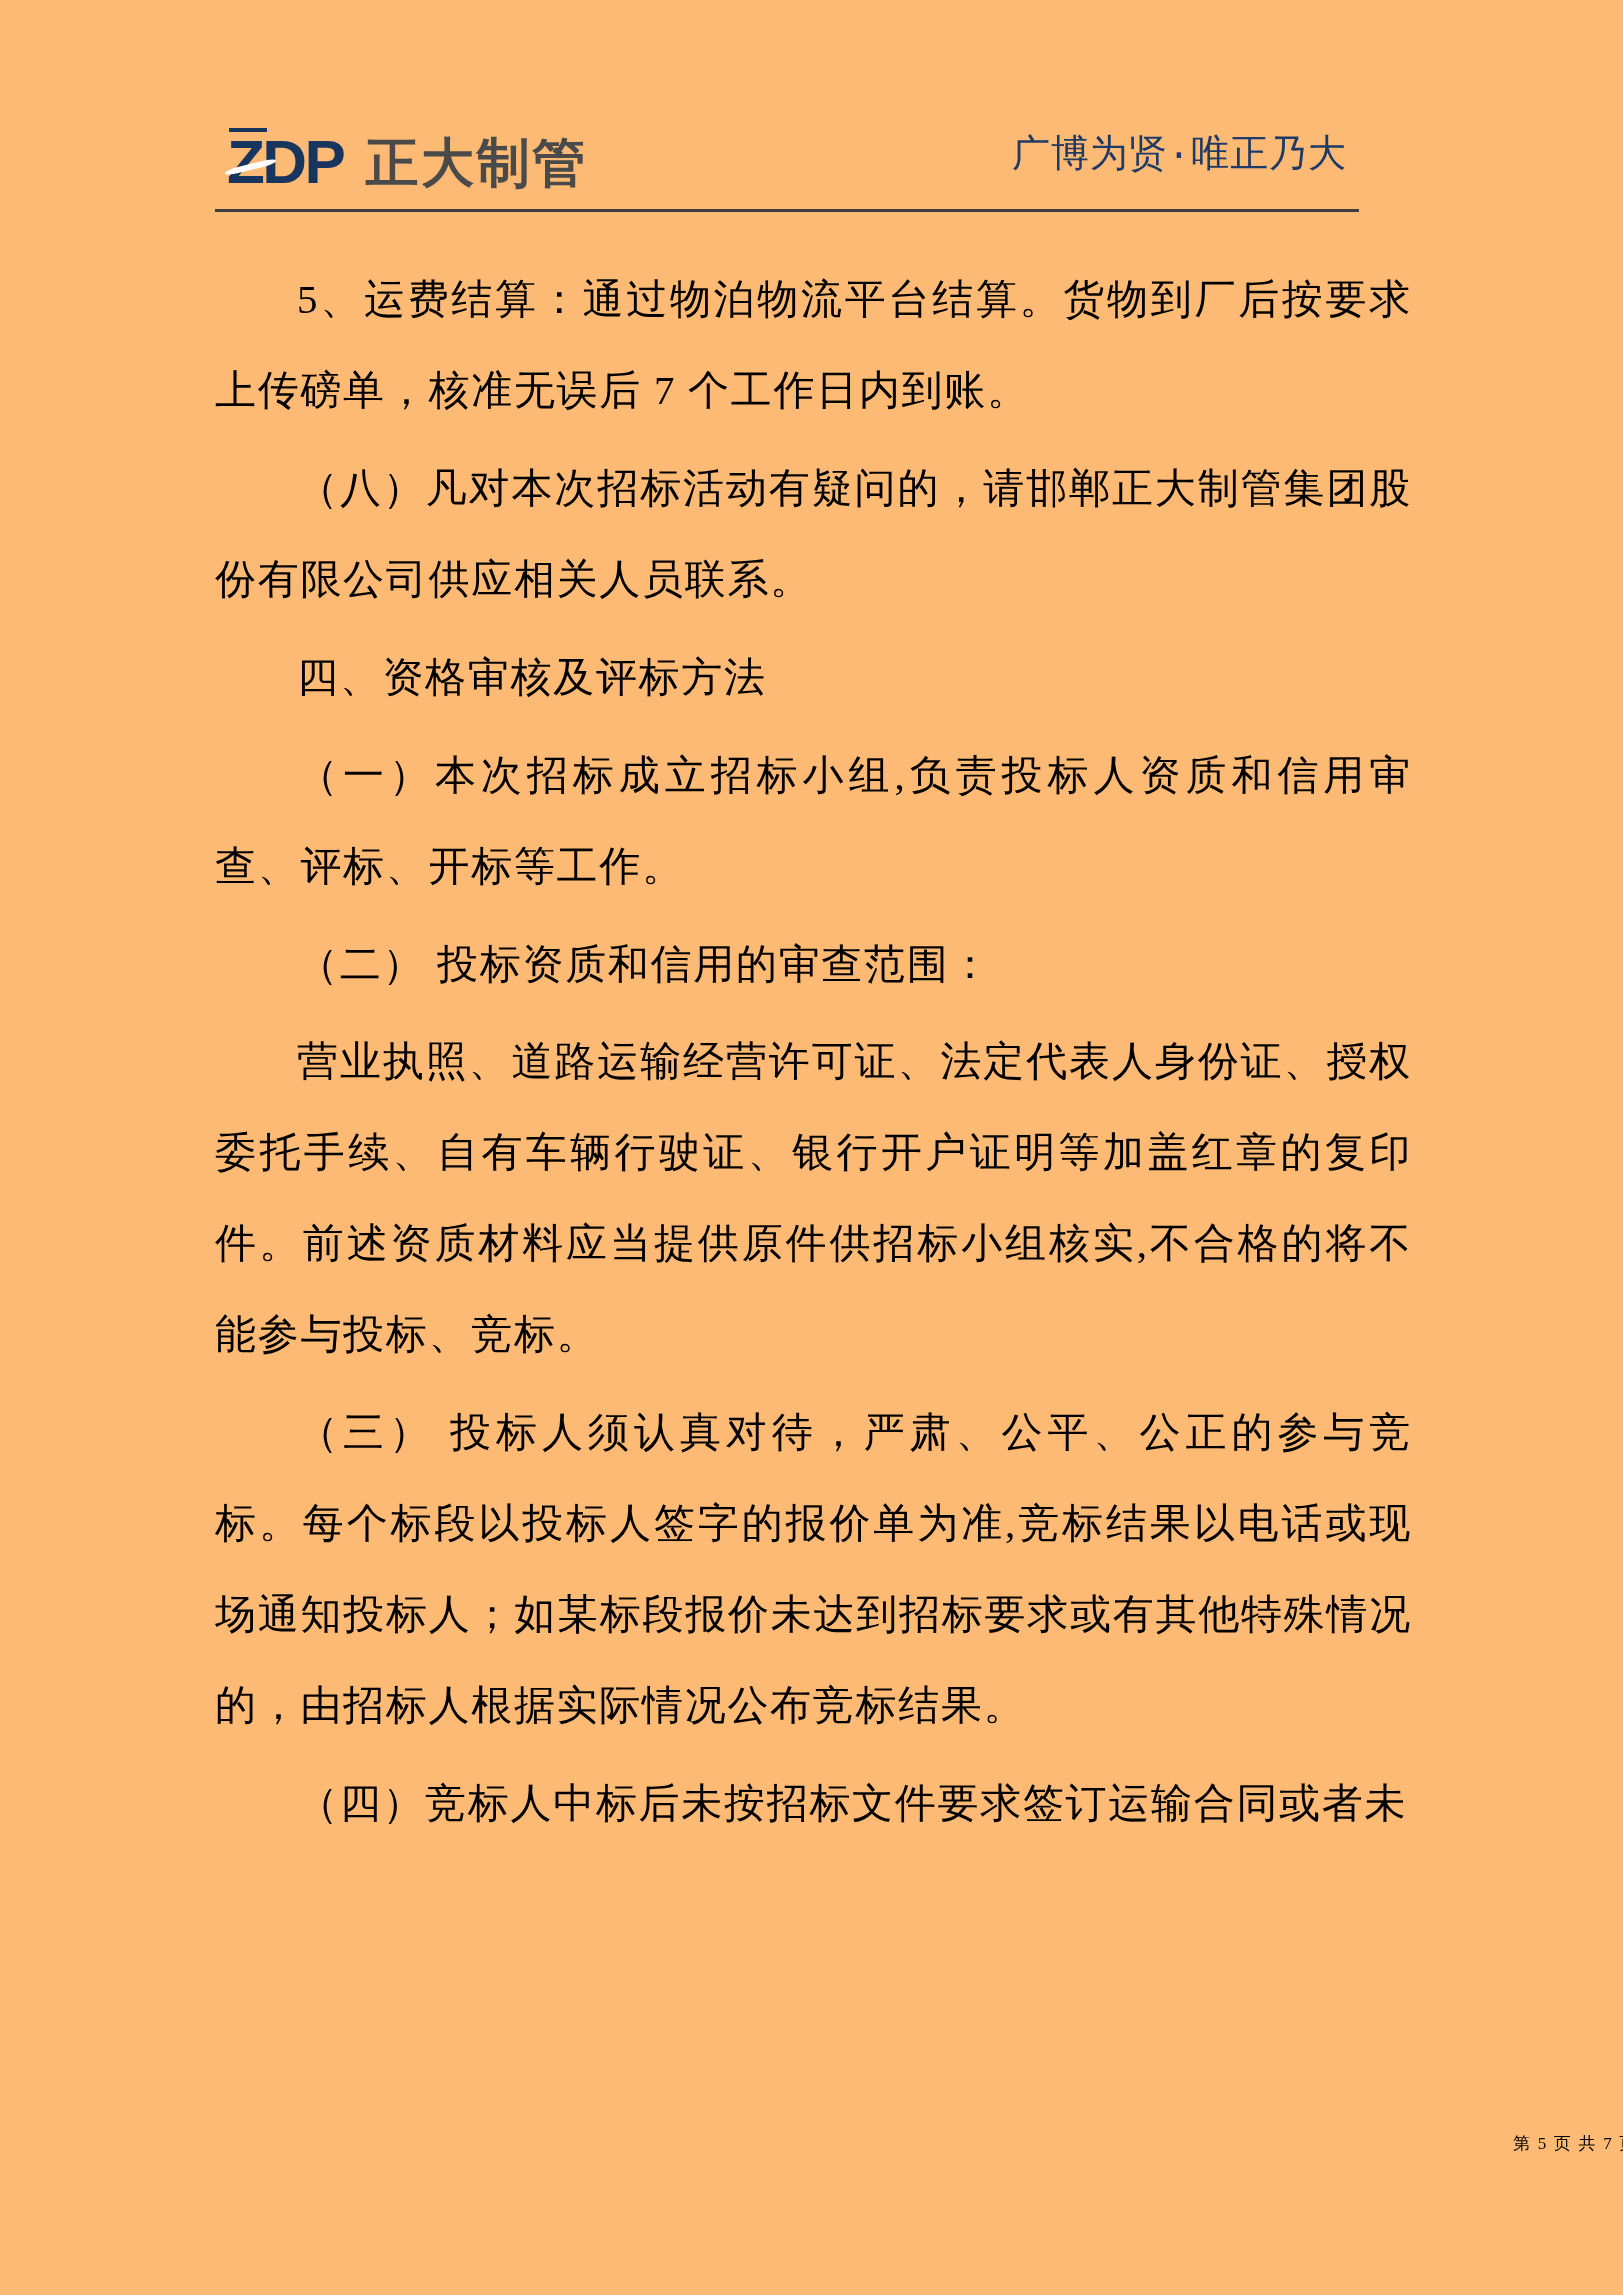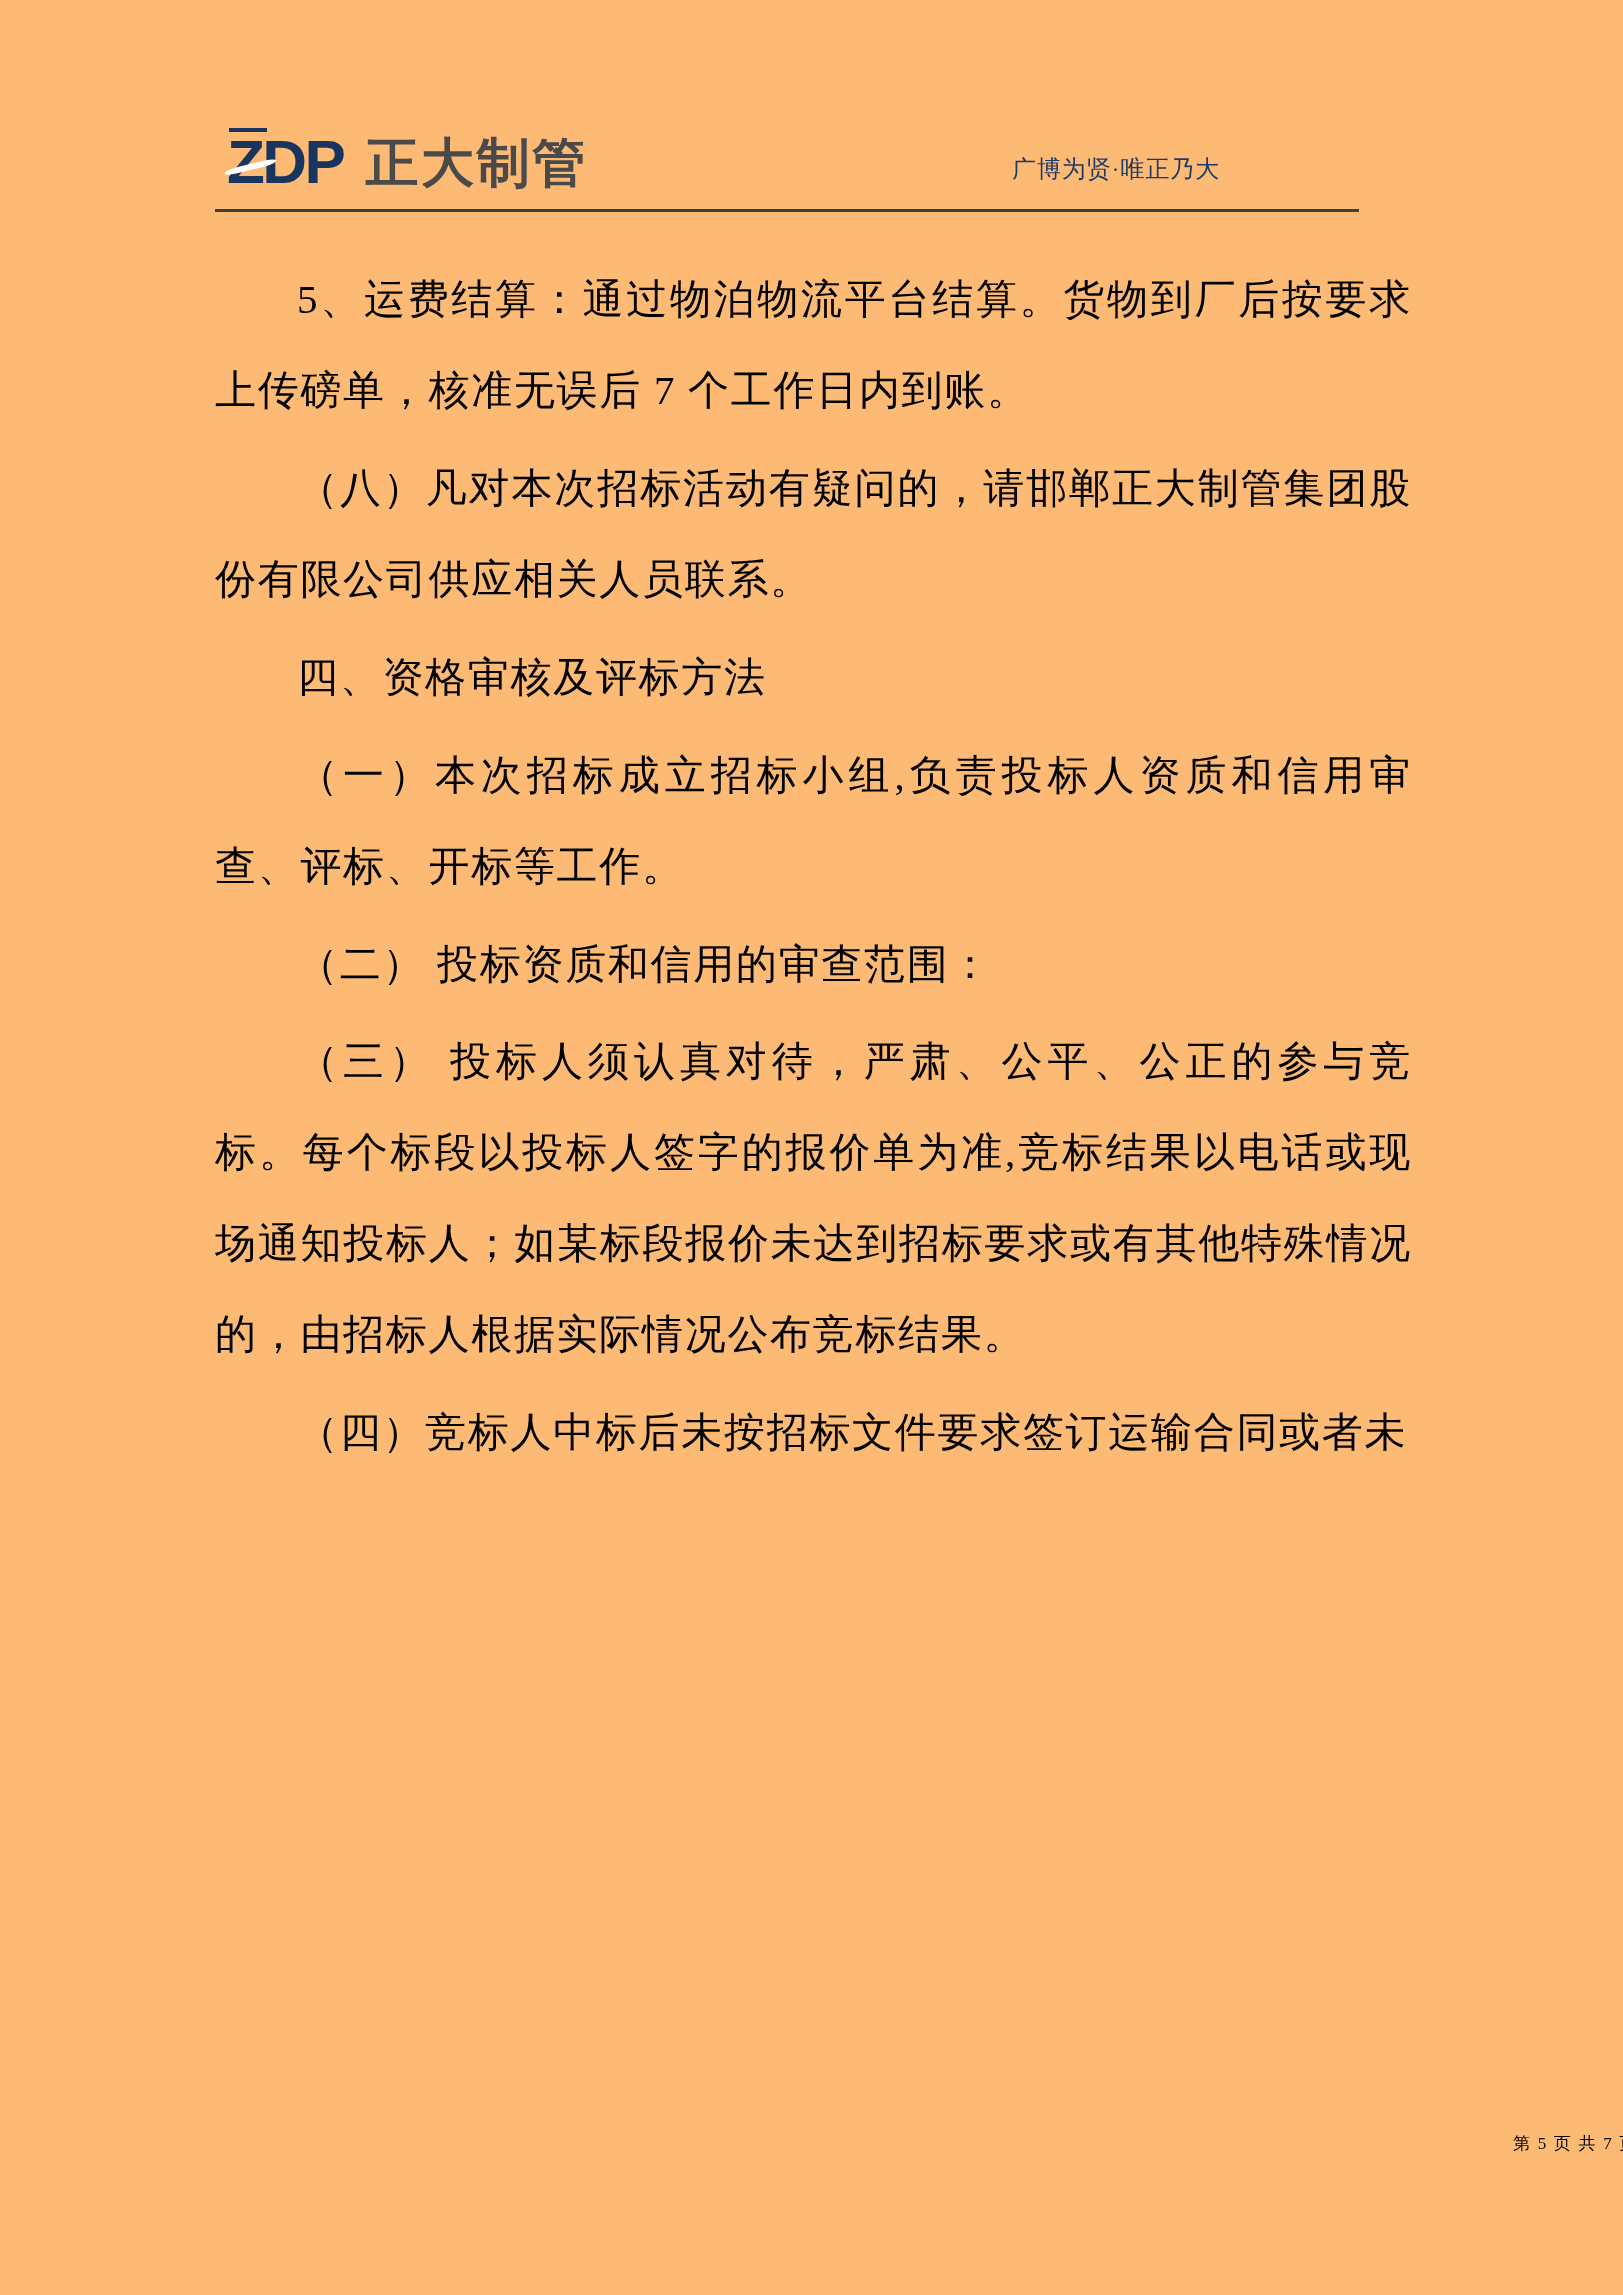--- a/index.html
+++ b/index.html
@@ -70,10 +70,10 @@
   }
   .motto {
     position: absolute;
-    top: 149px;
+    top: 135px;
     left: 1012px;
-    font-family: Liberation Serif, serif;
-    font-size: 24px;
+    font-family: Liberation Mono, monospace;
+    font-size: 38px;
     line-height: 41px;
     letter-spacing: 0.9px;
     color: #1e3a66;

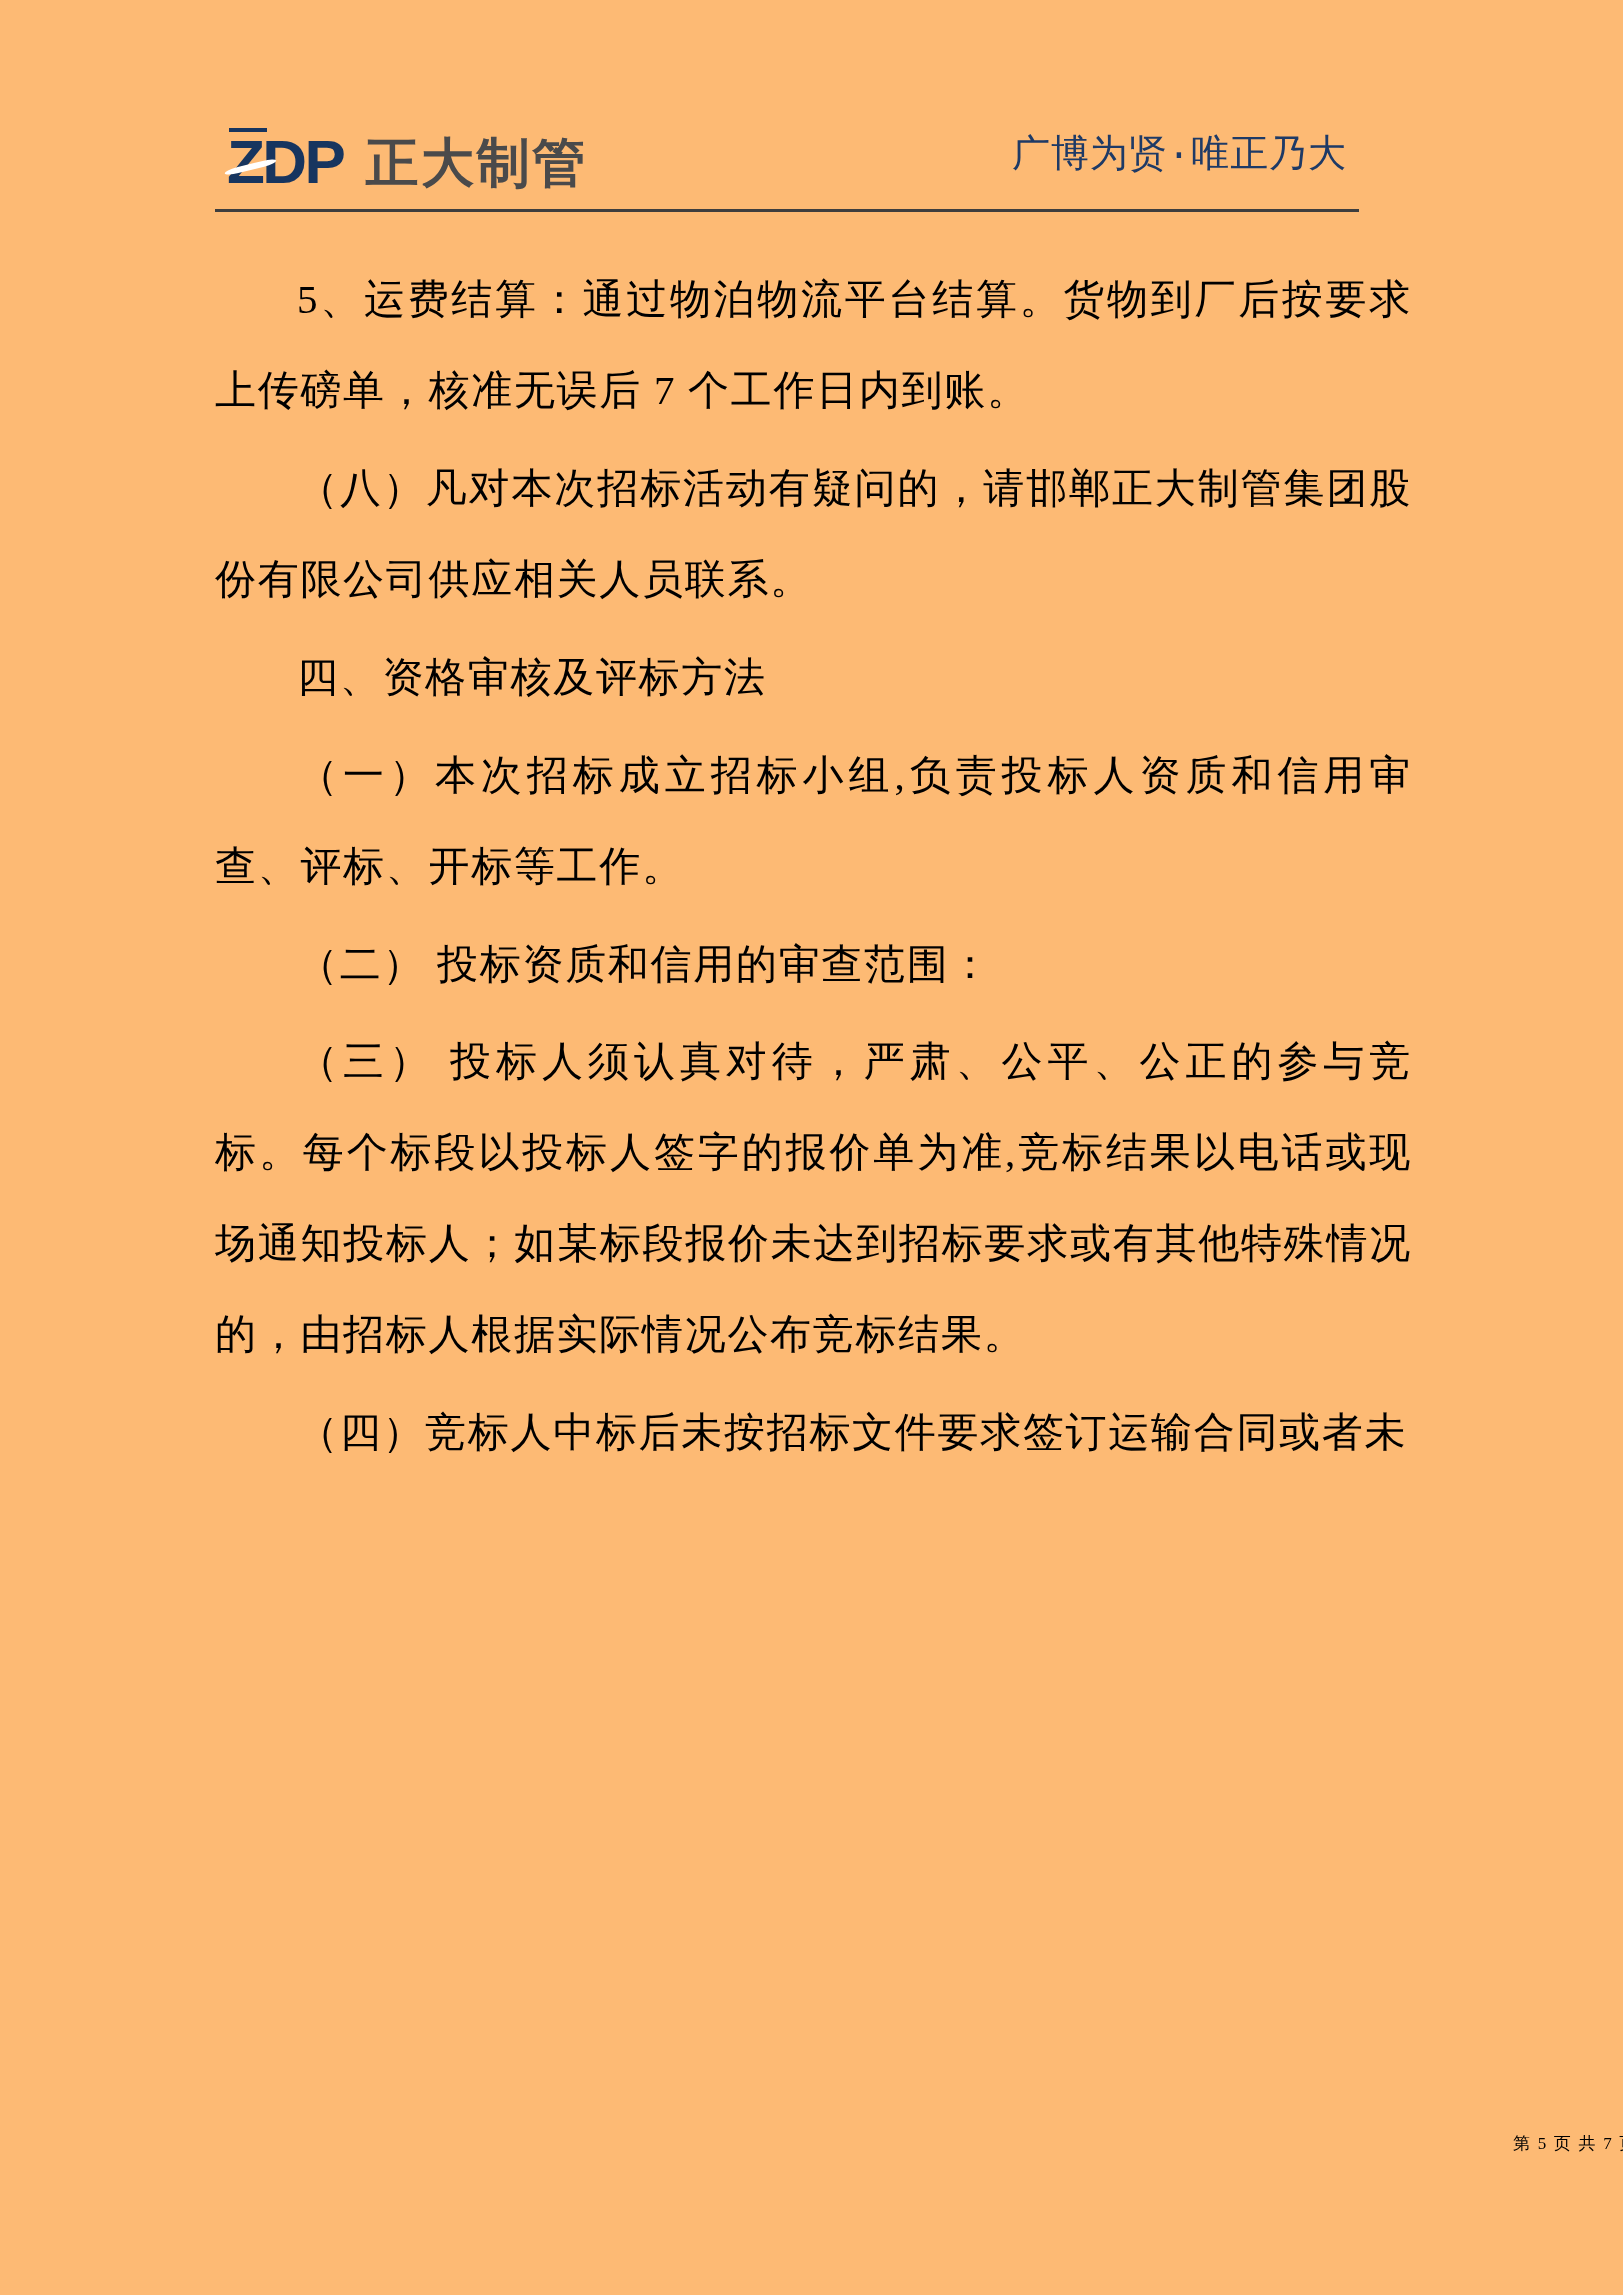--- a/index.html
+++ b/index.html
@@ -143,6 +143,7 @@
     <p class="indent heading">四、资格审核及评标方法</p>
     <p class="indent">（一）本次招标成立招标小组,负责投标人资质和信用审查、评标、开标等工作。</p>
     <p class="indent">（二） 投标资质和信用的审查范围：</p>
+    <p class="indent">营业执照、道路运输经营许可证、法定代表人身份证、授权委托手续、自有车辆行驶证、银行开户证明等加盖红章的复印件。前述资质材料应当提供原件供招标小组核实,不合格的将不能参与投标、竞标。</p>
     <p class="indent">（三） 投标人须认真对待，严肃、公平、公正的参与竞标。每个标段以投标人签字的报价单为准,竞标结果以电话或现场通知投标人；如某标段报价未达到招标要求或有其他特殊情况的，由招标人根据实际情况公布竞标结果。</p>
     <p class="indent">（四）竞标人中标后未按招标文件要求签订运输合同或者未</p>
   </main>

